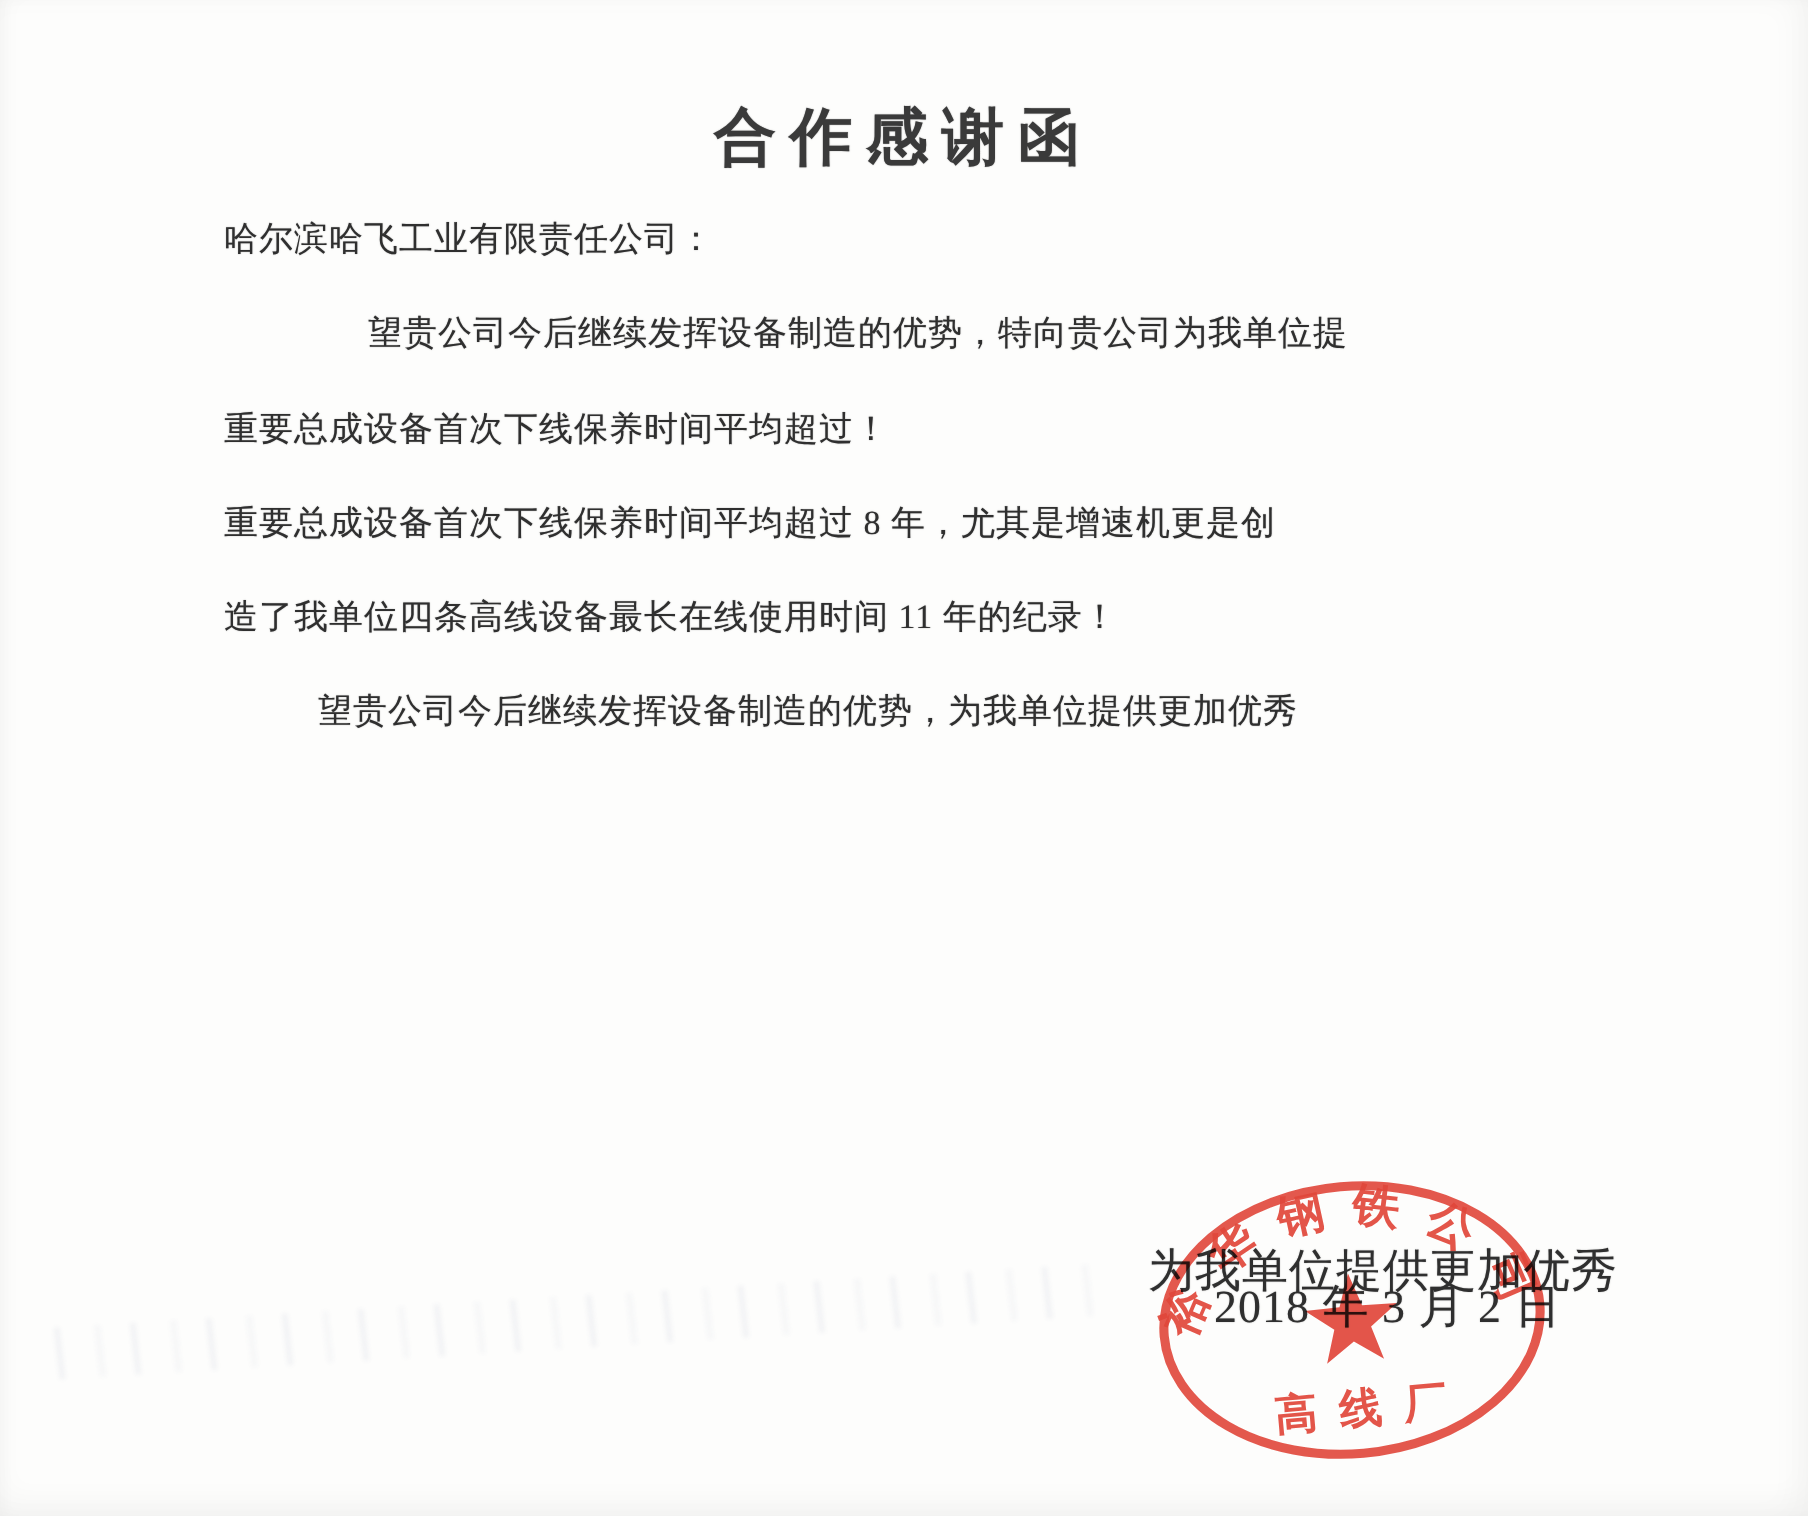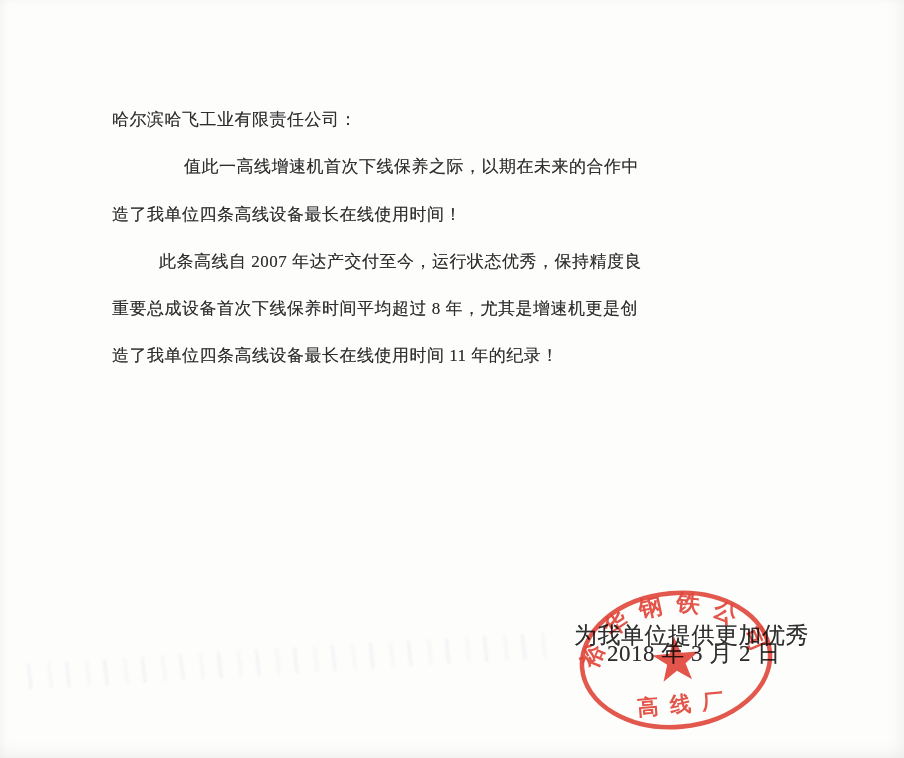--- a/index.html
+++ b/index.html
@@ -91,6 +91,7 @@
 
 <div class="scan-page">
 
+  <div class="doc-title">合作感谢函</div>
 
   <div class="doc-body">
     <div class="line">哈尔滨哈飞工业有限责任公司：</div>

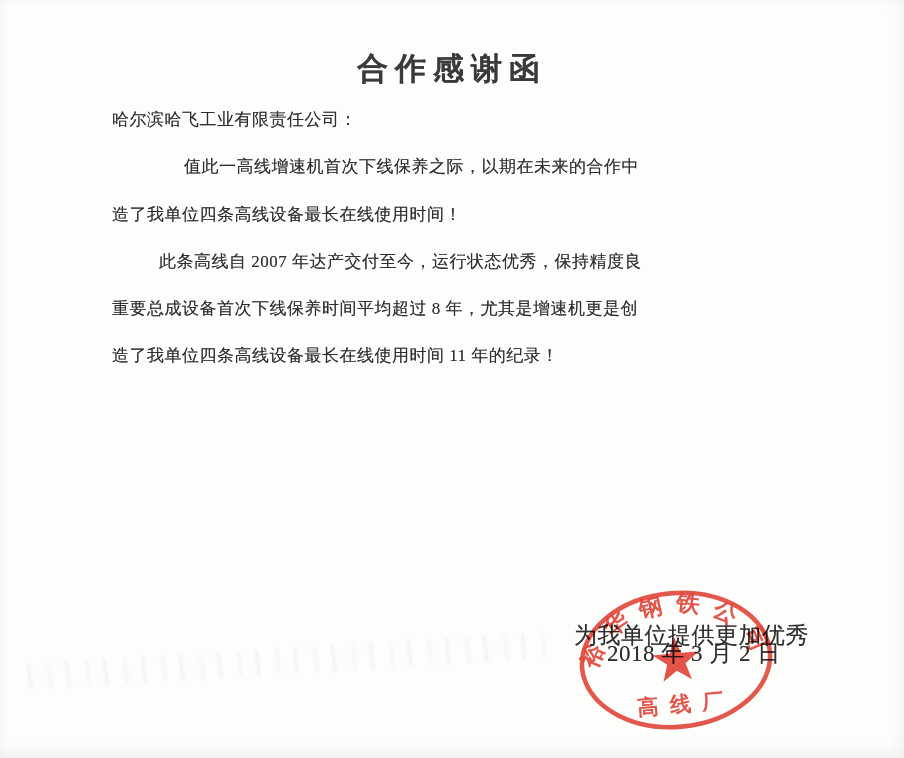--- a/index.html
+++ b/index.html
@@ -95,7 +95,7 @@
 
   <div class="doc-body">
     <div class="line">哈尔滨哈飞工业有限责任公司：</div>
-    <div class="line indent-lg">值此一高线增速机首次下线保养之际，以期在未来的合作中</div>
+    <div class="line indent-lg">望贵公司今后继续发挥设备制造的优势，特向贵公司为我单位提</div>
     <div class="line">造了我单位四条高线设备最长在线使用时间！</div>
     <div class="line indent">此条高线自 2007 年达产交付至今，运行状态优秀，保持精度良</div>
     <div class="line">重要总成设备首次下线保养时间平均超过 8 年，尤其是增速机更是创</div>

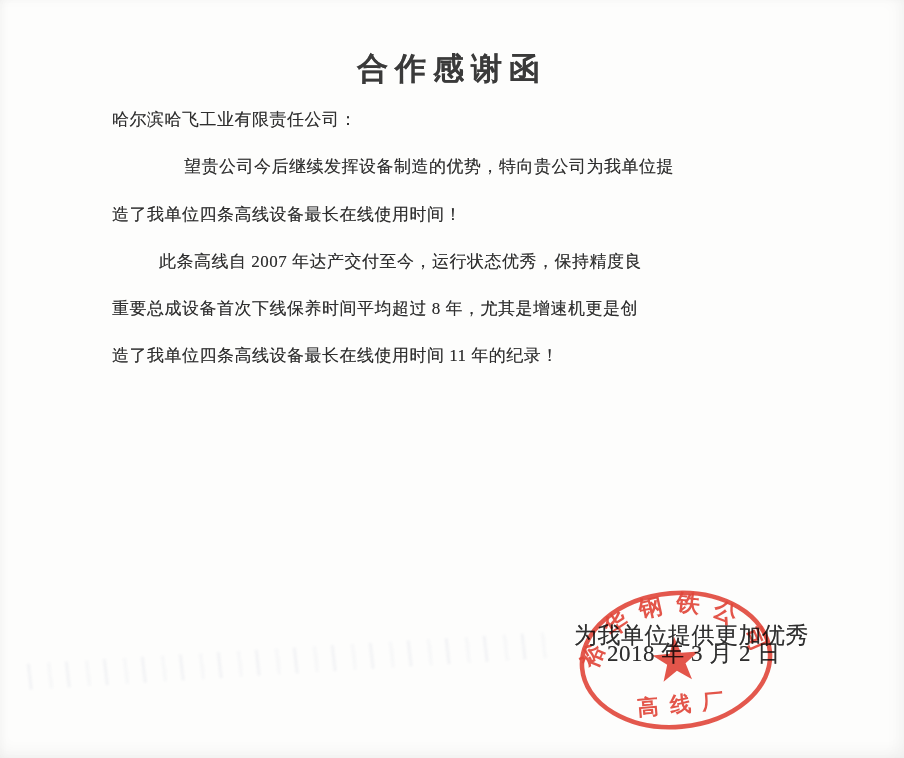--- a/index.html
+++ b/index.html
@@ -96,7 +96,7 @@
   <div class="doc-body">
     <div class="line">哈尔滨哈飞工业有限责任公司：</div>
     <div class="line indent-lg">望贵公司今后继续发挥设备制造的优势，特向贵公司为我单位提</div>
-    <div class="line">造了我单位四条高线设备最长在线使用时间！</div>
+    <div class="line">重要总成设备首次下线保养时间平均超过！</div>
     <div class="line indent">此条高线自 2007 年达产交付至今，运行状态优秀，保持精度良</div>
     <div class="line">重要总成设备首次下线保养时间平均超过 8 年，尤其是增速机更是创</div>
     <div class="line">造了我单位四条高线设备最长在线使用时间 11 年的纪录！</div>

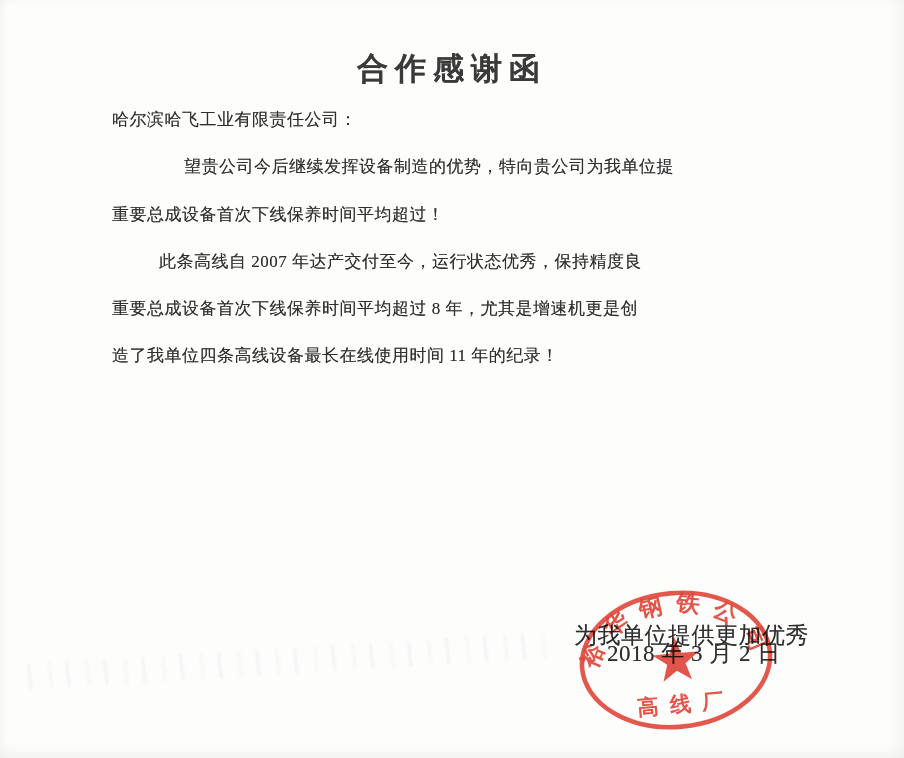--- a/index.html
+++ b/index.html
@@ -97,7 +97,6 @@
     <div class="line">哈尔滨哈飞工业有限责任公司：</div>
     <div class="line indent-lg">望贵公司今后继续发挥设备制造的优势，特向贵公司为我单位提</div>
     <div class="line">重要总成设备首次下线保养时间平均超过！</div>
-    <div class="line indent">此条高线自 2007 年达产交付至今，运行状态优秀，保持精度良</div>
     <div class="line">重要总成设备首次下线保养时间平均超过 8 年，尤其是增速机更是创</div>
     <div class="line">造了我单位四条高线设备最长在线使用时间 11 年的纪录！</div>
   </div>

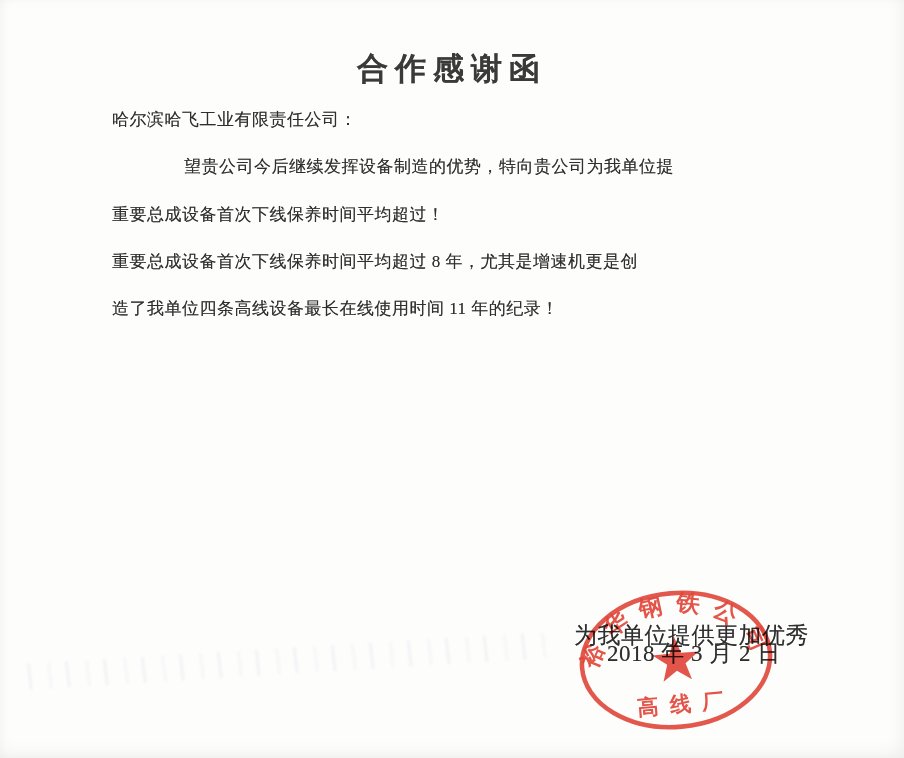--- a/index.html
+++ b/index.html
@@ -99,6 +99,7 @@
     <div class="line">重要总成设备首次下线保养时间平均超过！</div>
     <div class="line">重要总成设备首次下线保养时间平均超过 8 年，尤其是增速机更是创</div>
     <div class="line">造了我单位四条高线设备最长在线使用时间 11 年的纪录！</div>
+    <div class="line indent">望贵公司今后继续发挥设备制造的优势，为我单位提供更加优秀</div>
   </div>
 
   <div class="signature-line">为我单位提供更加优秀</div>

